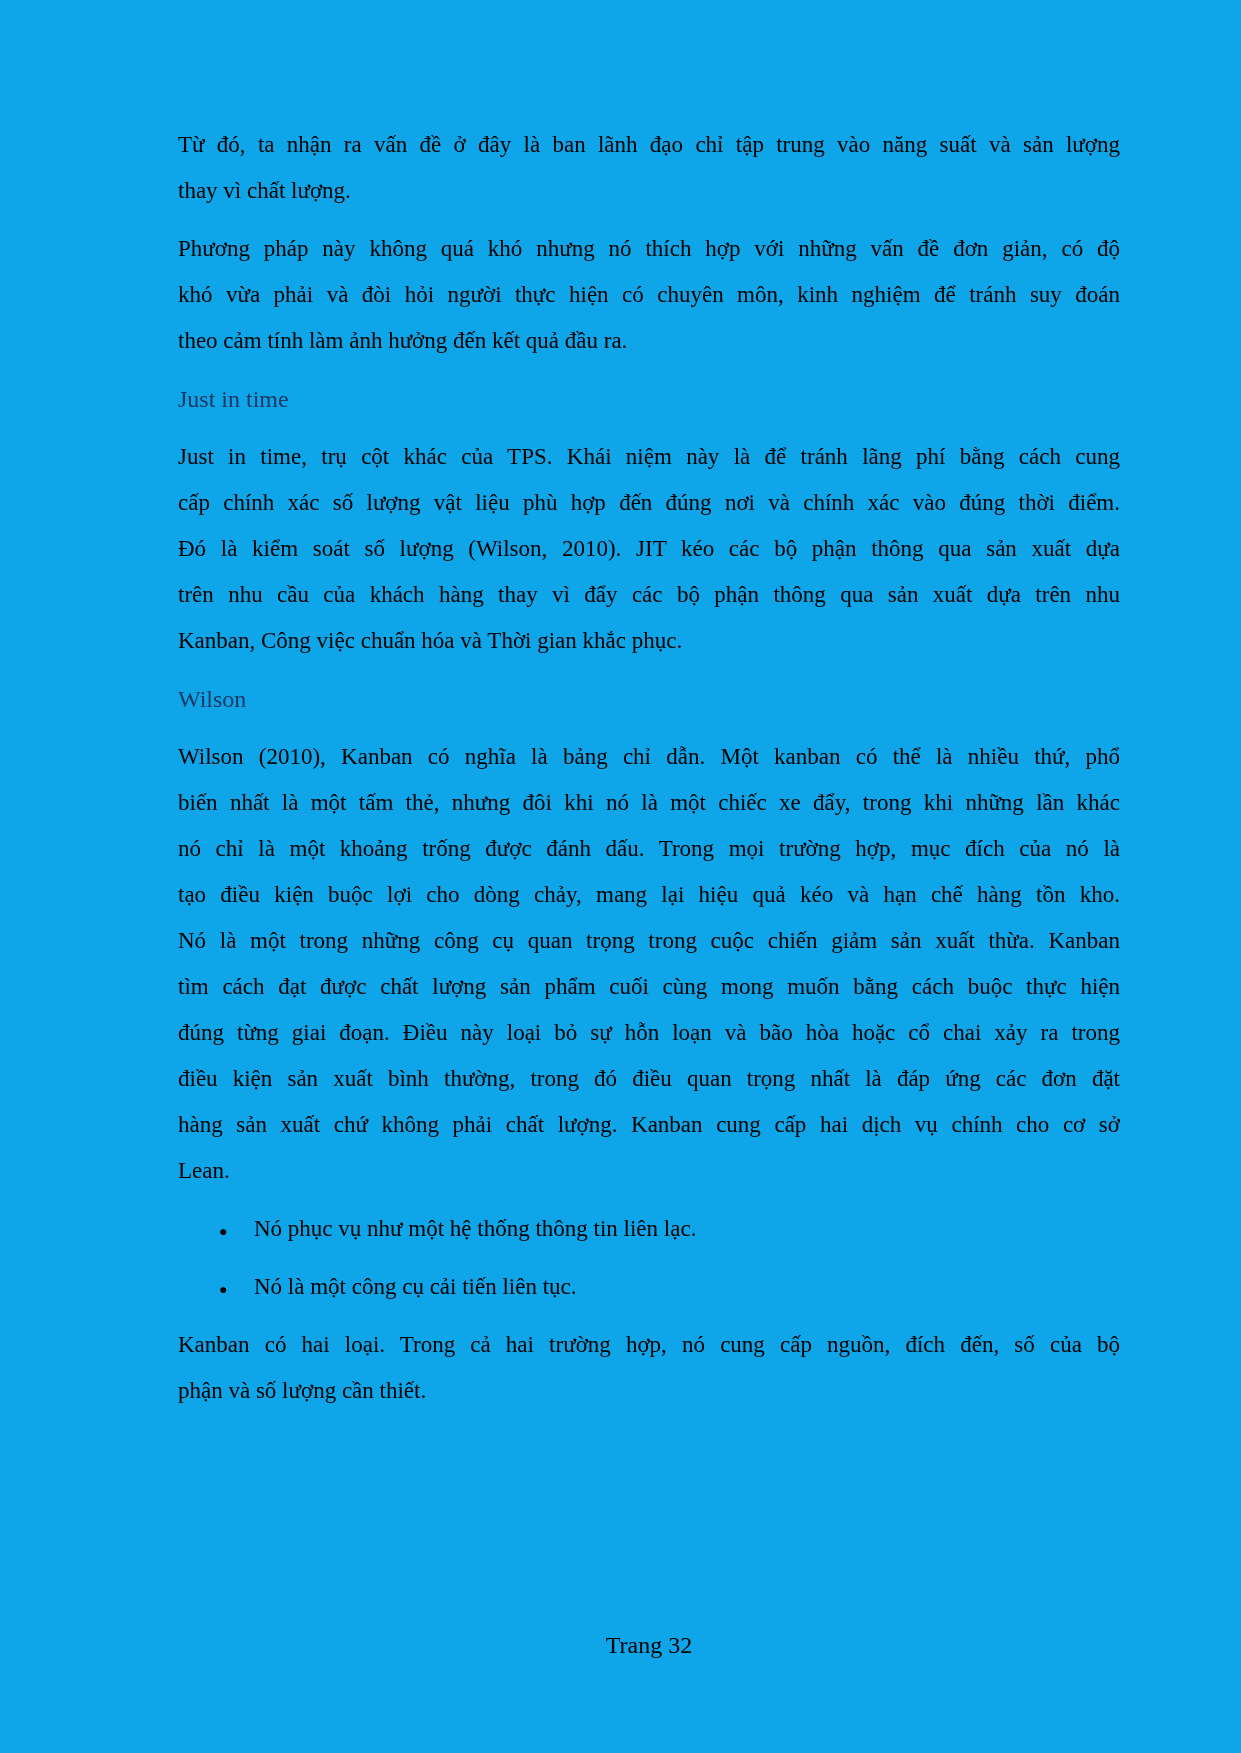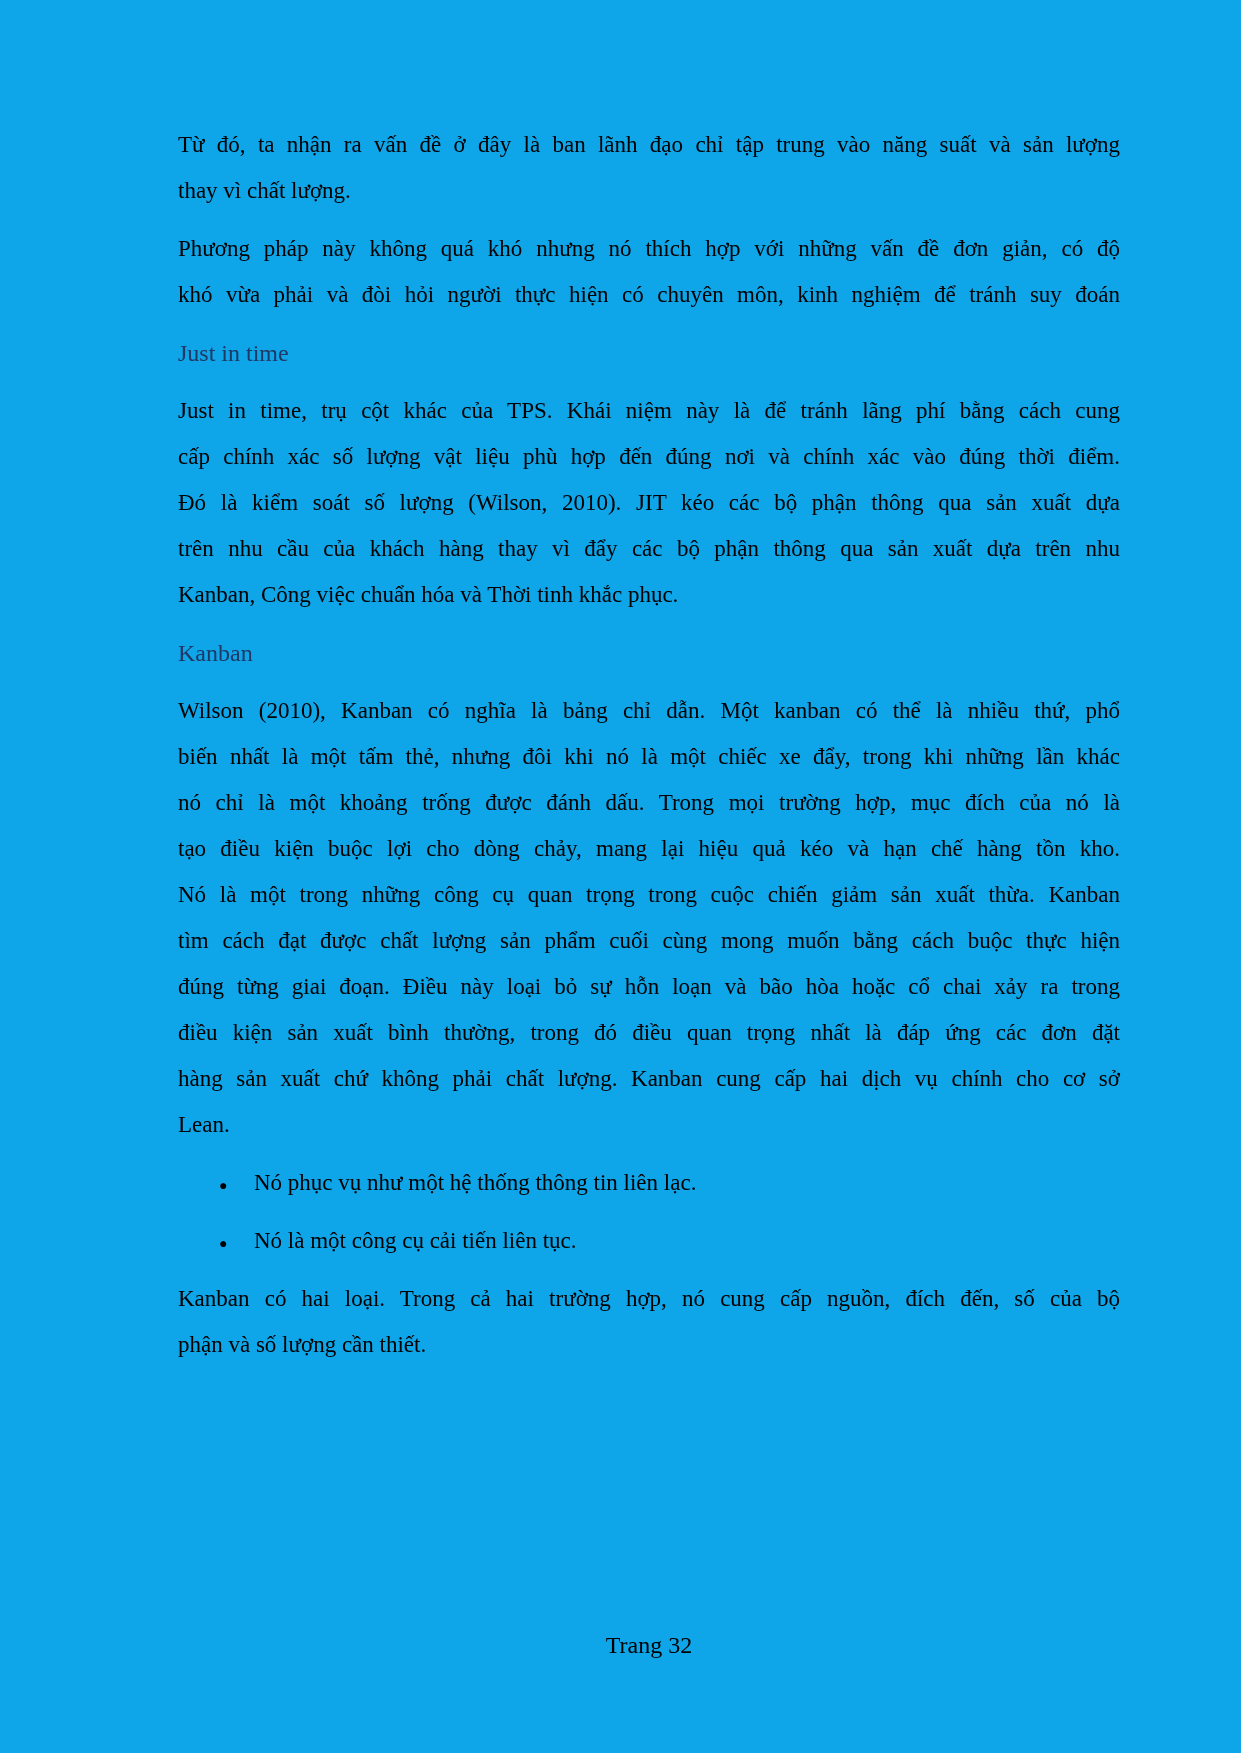--- a/index.html
+++ b/index.html
@@ -79,6 +79,7 @@
       <div class="para">
         <div class="line">Phương pháp này không quá khó nhưng nó thích hợp với những vấn đề đơn giản, có độ</div>
         <div class="line">khó vừa phải và đòi hỏi người thực hiện có chuyên môn, kinh nghiệm để tránh suy đoán</div>
+        <div class="line last">theo cảm tính làm ảnh hưởng đến kết quả đầu ra.</div>
       </div>
       <div class="heading" style="color: rgb(31, 56, 100);">Just in time</div>
       <div class="para">

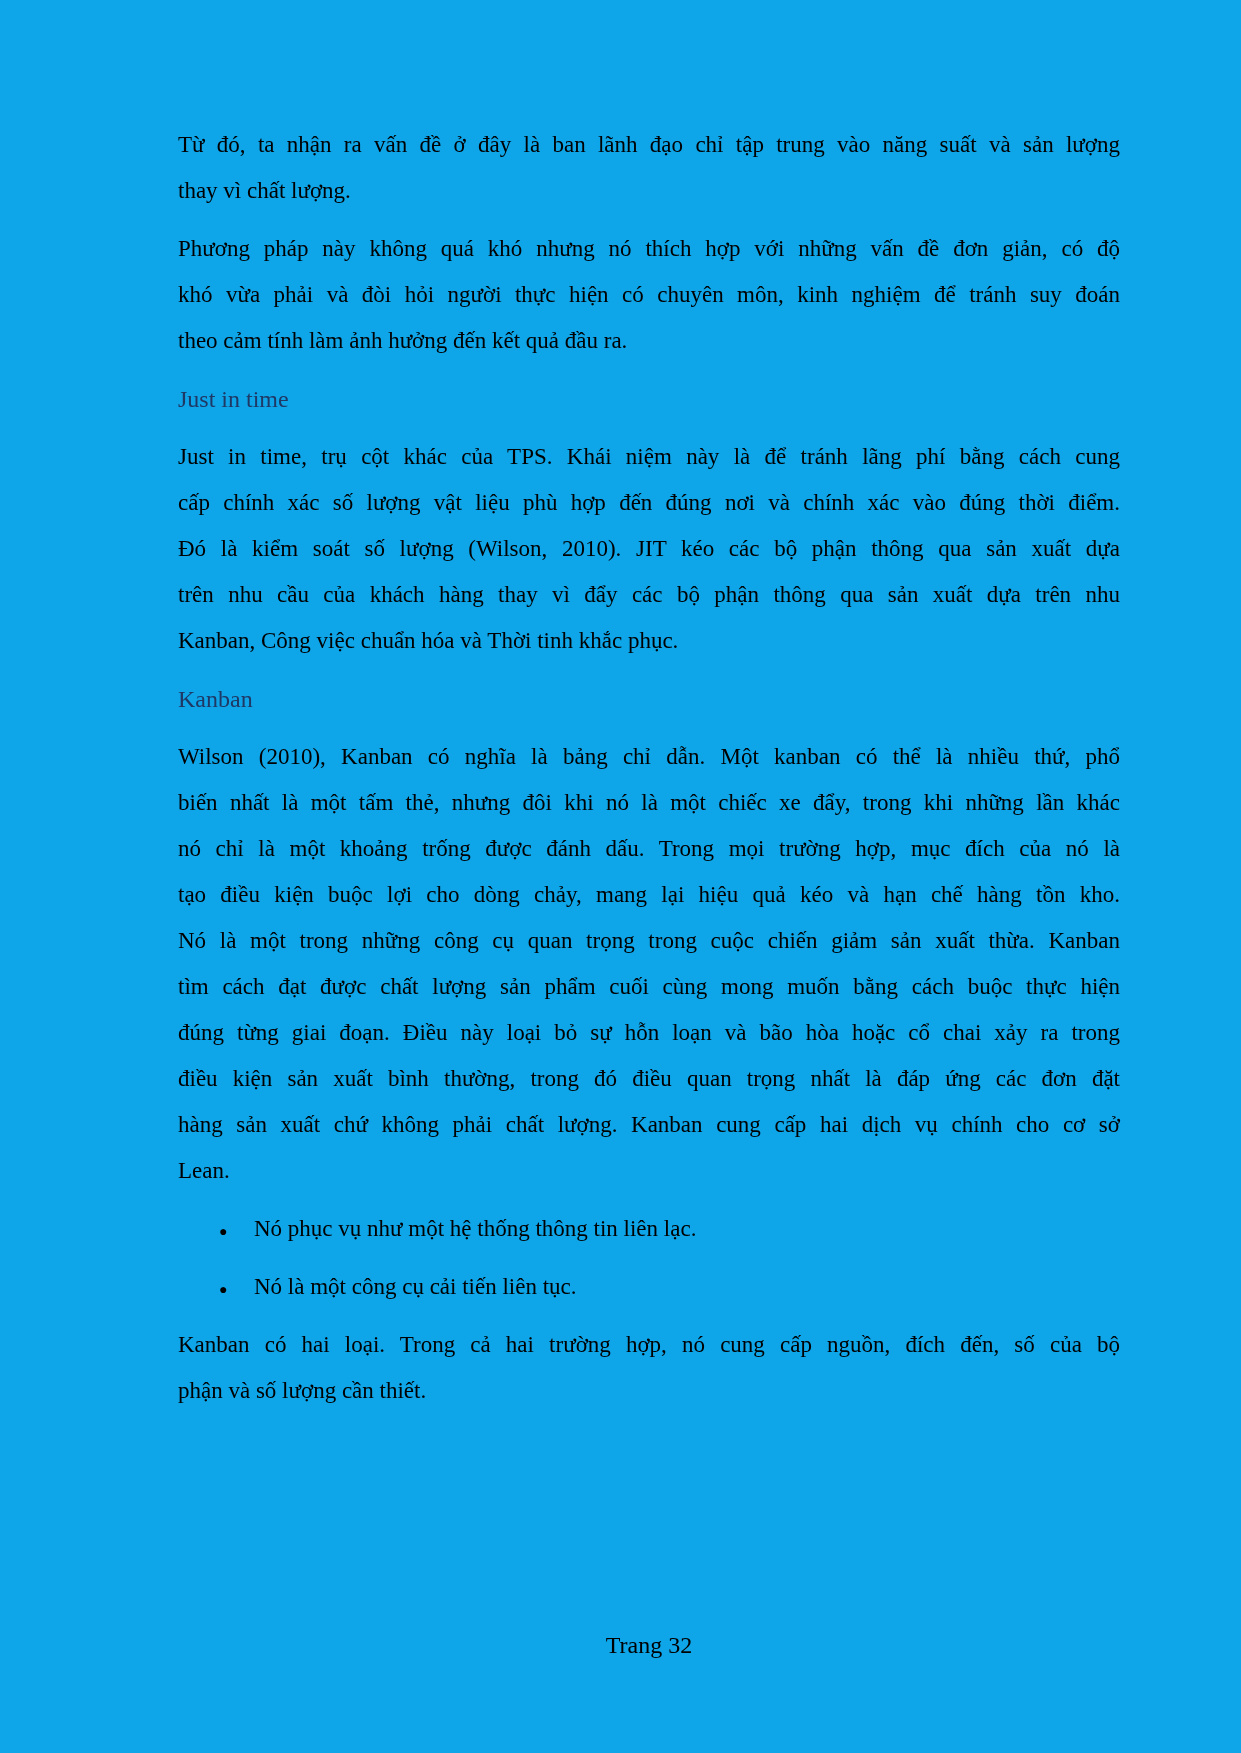--- a/index.html
+++ b/index.html
@@ -87,7 +87,7 @@
         <div class="line">cấp chính xác số lượng vật liệu phù hợp đến đúng nơi và chính xác vào đúng thời điểm.</div>
         <div class="line">Đó là kiểm soát số lượng (Wilson, 2010). JIT kéo các bộ phận thông qua sản xuất dựa</div>
         <div class="line">trên nhu cầu của khách hàng thay vì đẩy các bộ phận thông qua sản xuất dựa trên nhu</div>
-        <div class="line last">Kanban, Công việc chuẩn hóa và Thời tinh khắc phục.</div>
+        <div class="line last">Kanban, Công việc chuẩn hóa và Thời gian khắc phục.</div>
       </div>
       <div class="heading" style="color: rgb(31, 56, 100);">Kanban</div>
       <div class="para">

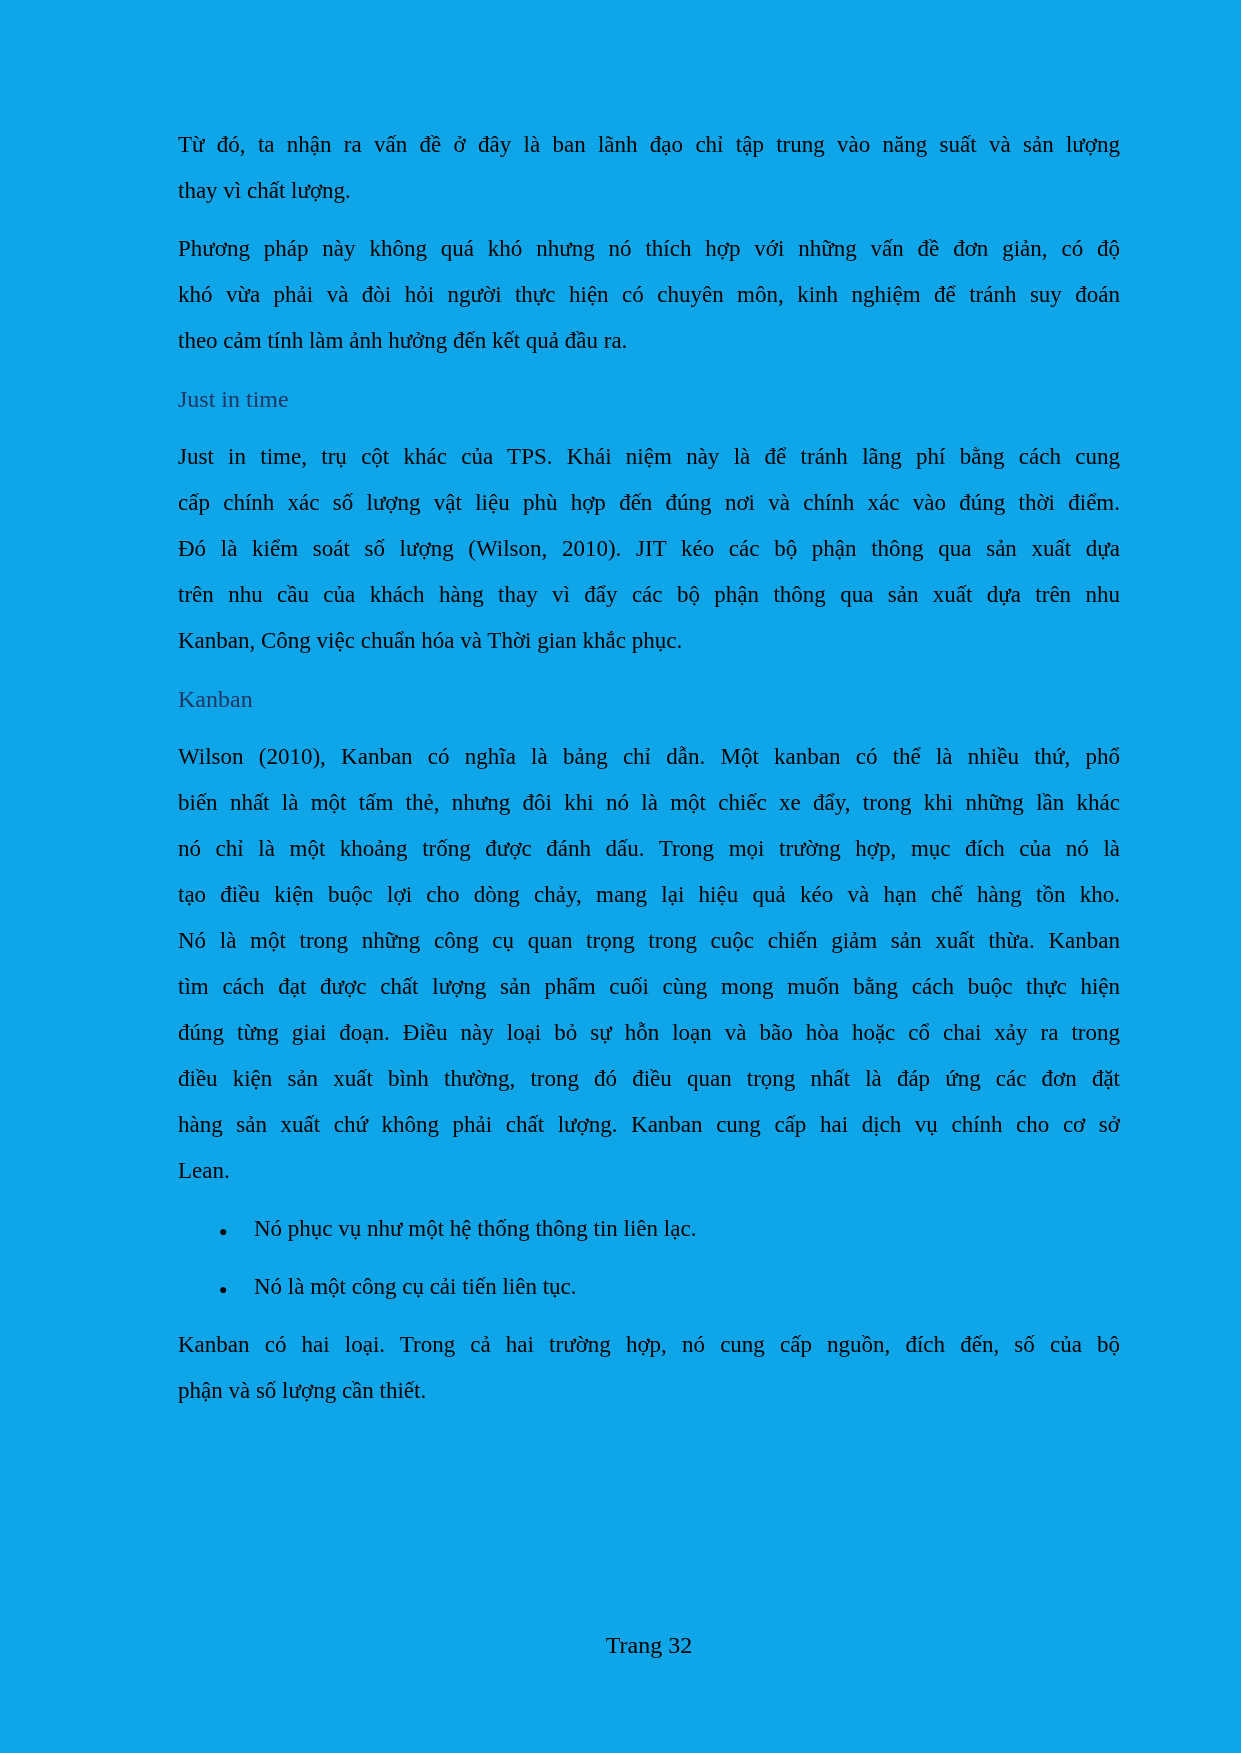--- a/index.html
+++ b/index.html
@@ -89,7 +89,7 @@
         <div class="line">trên nhu cầu của khách hàng thay vì đẩy các bộ phận thông qua sản xuất dựa trên nhu</div>
         <div class="line last">Kanban, Công việc chuẩn hóa và Thời gian khắc phục.</div>
       </div>
-      <div class="heading" style="color: rgb(31, 56, 100);">Kanban</div>
+      <div class="heading" style="color: rgb(31, 56, 100);">Wilson</div>
       <div class="para">
         <div class="line">Wilson (2010), Kanban có nghĩa là bảng chỉ dẫn. Một kanban có thể là nhiều thứ, phổ</div>
         <div class="line">biến nhất là một tấm thẻ, nhưng đôi khi nó là một chiếc xe đẩy, trong khi những lần khác</div>

